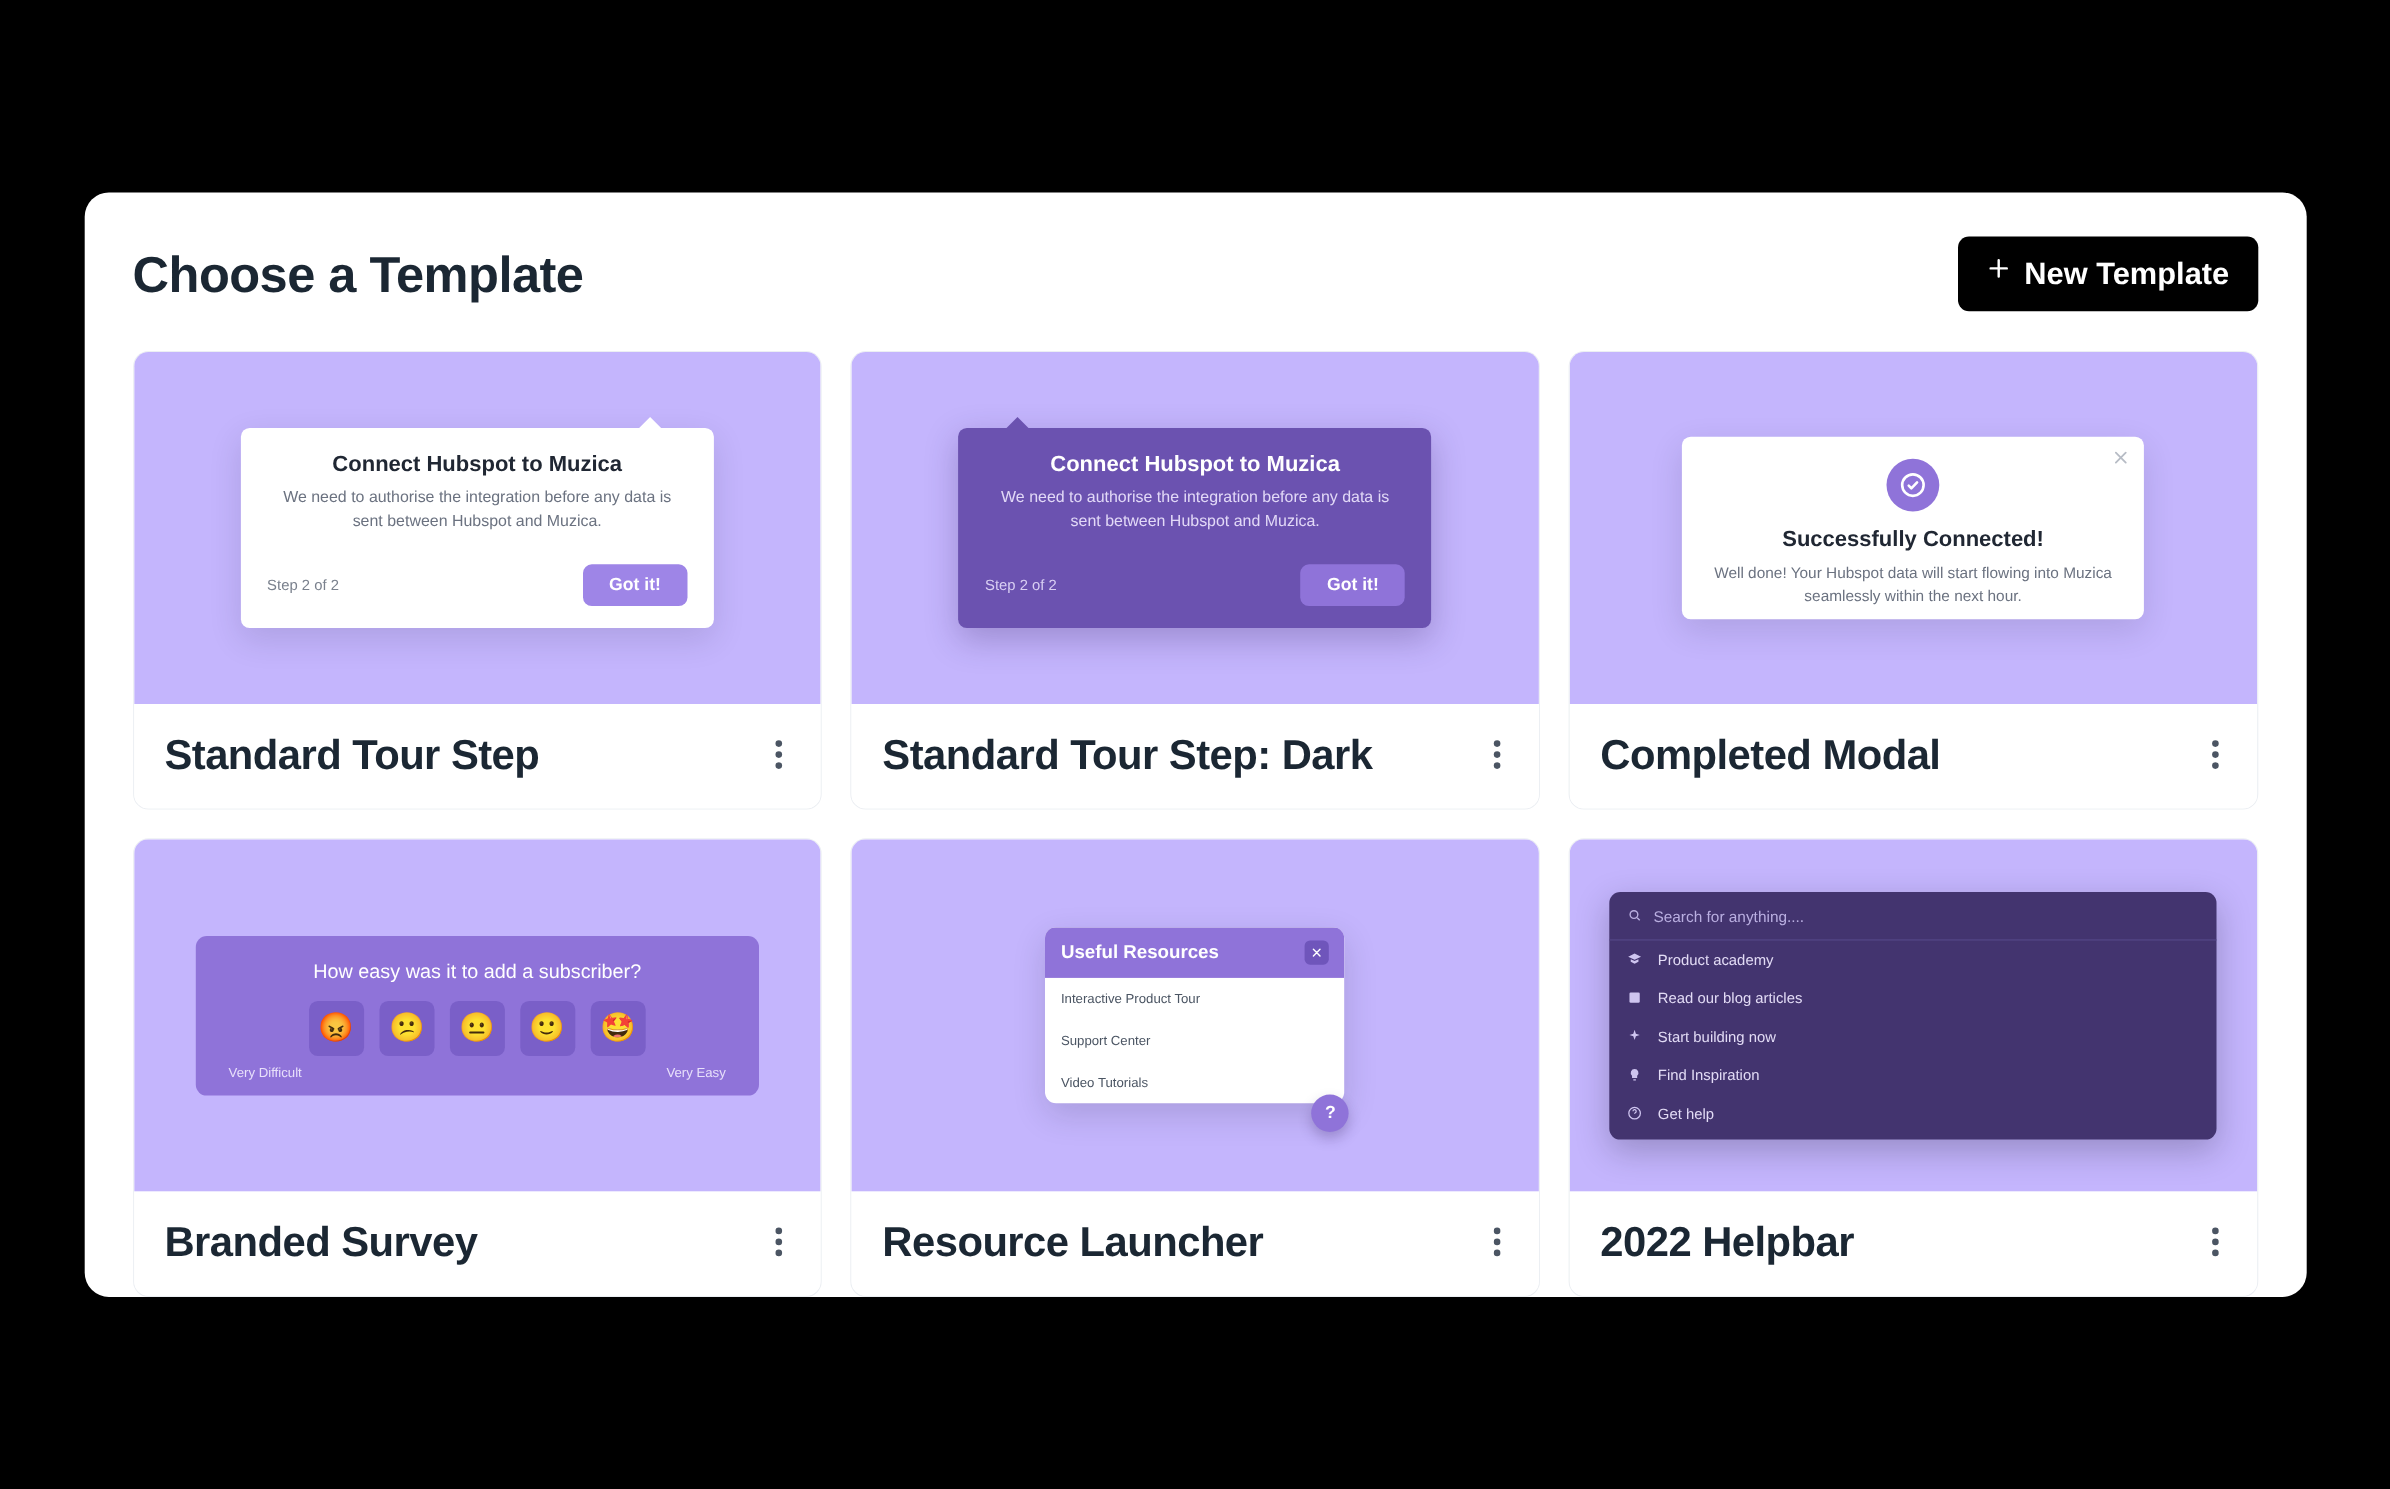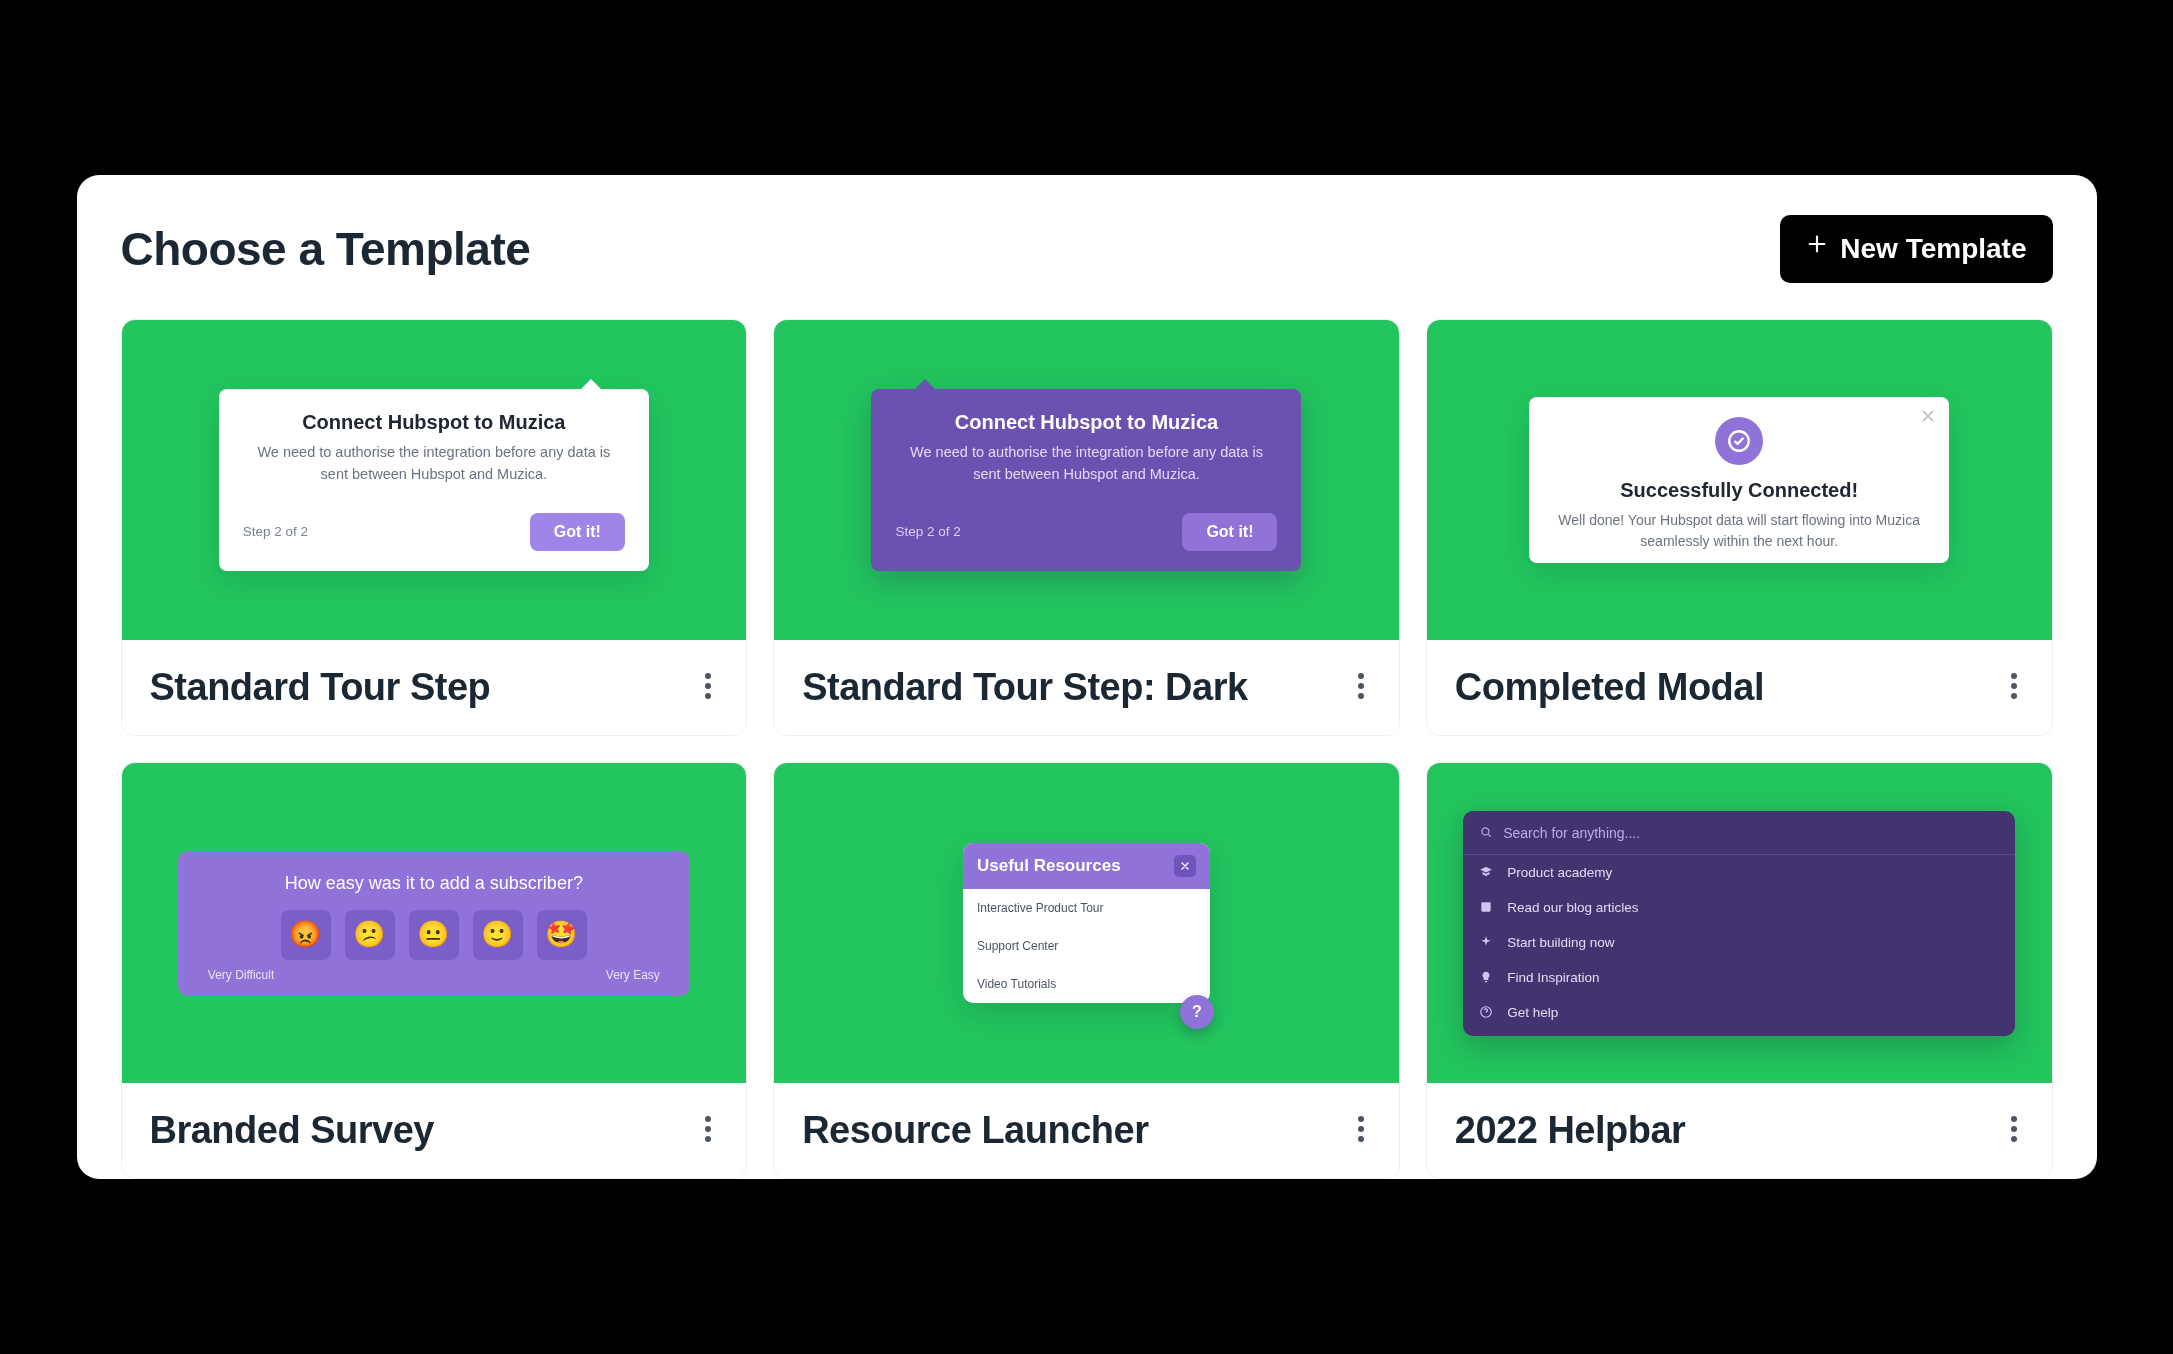--- a/index.html
+++ b/index.html
@@ -62,7 +62,7 @@
     background: #fff;
   }
   .preview {
-    background: #22c55e;
+    background: #c4b5fd;
     height: 320px;
     display: flex;
     align-items: center;

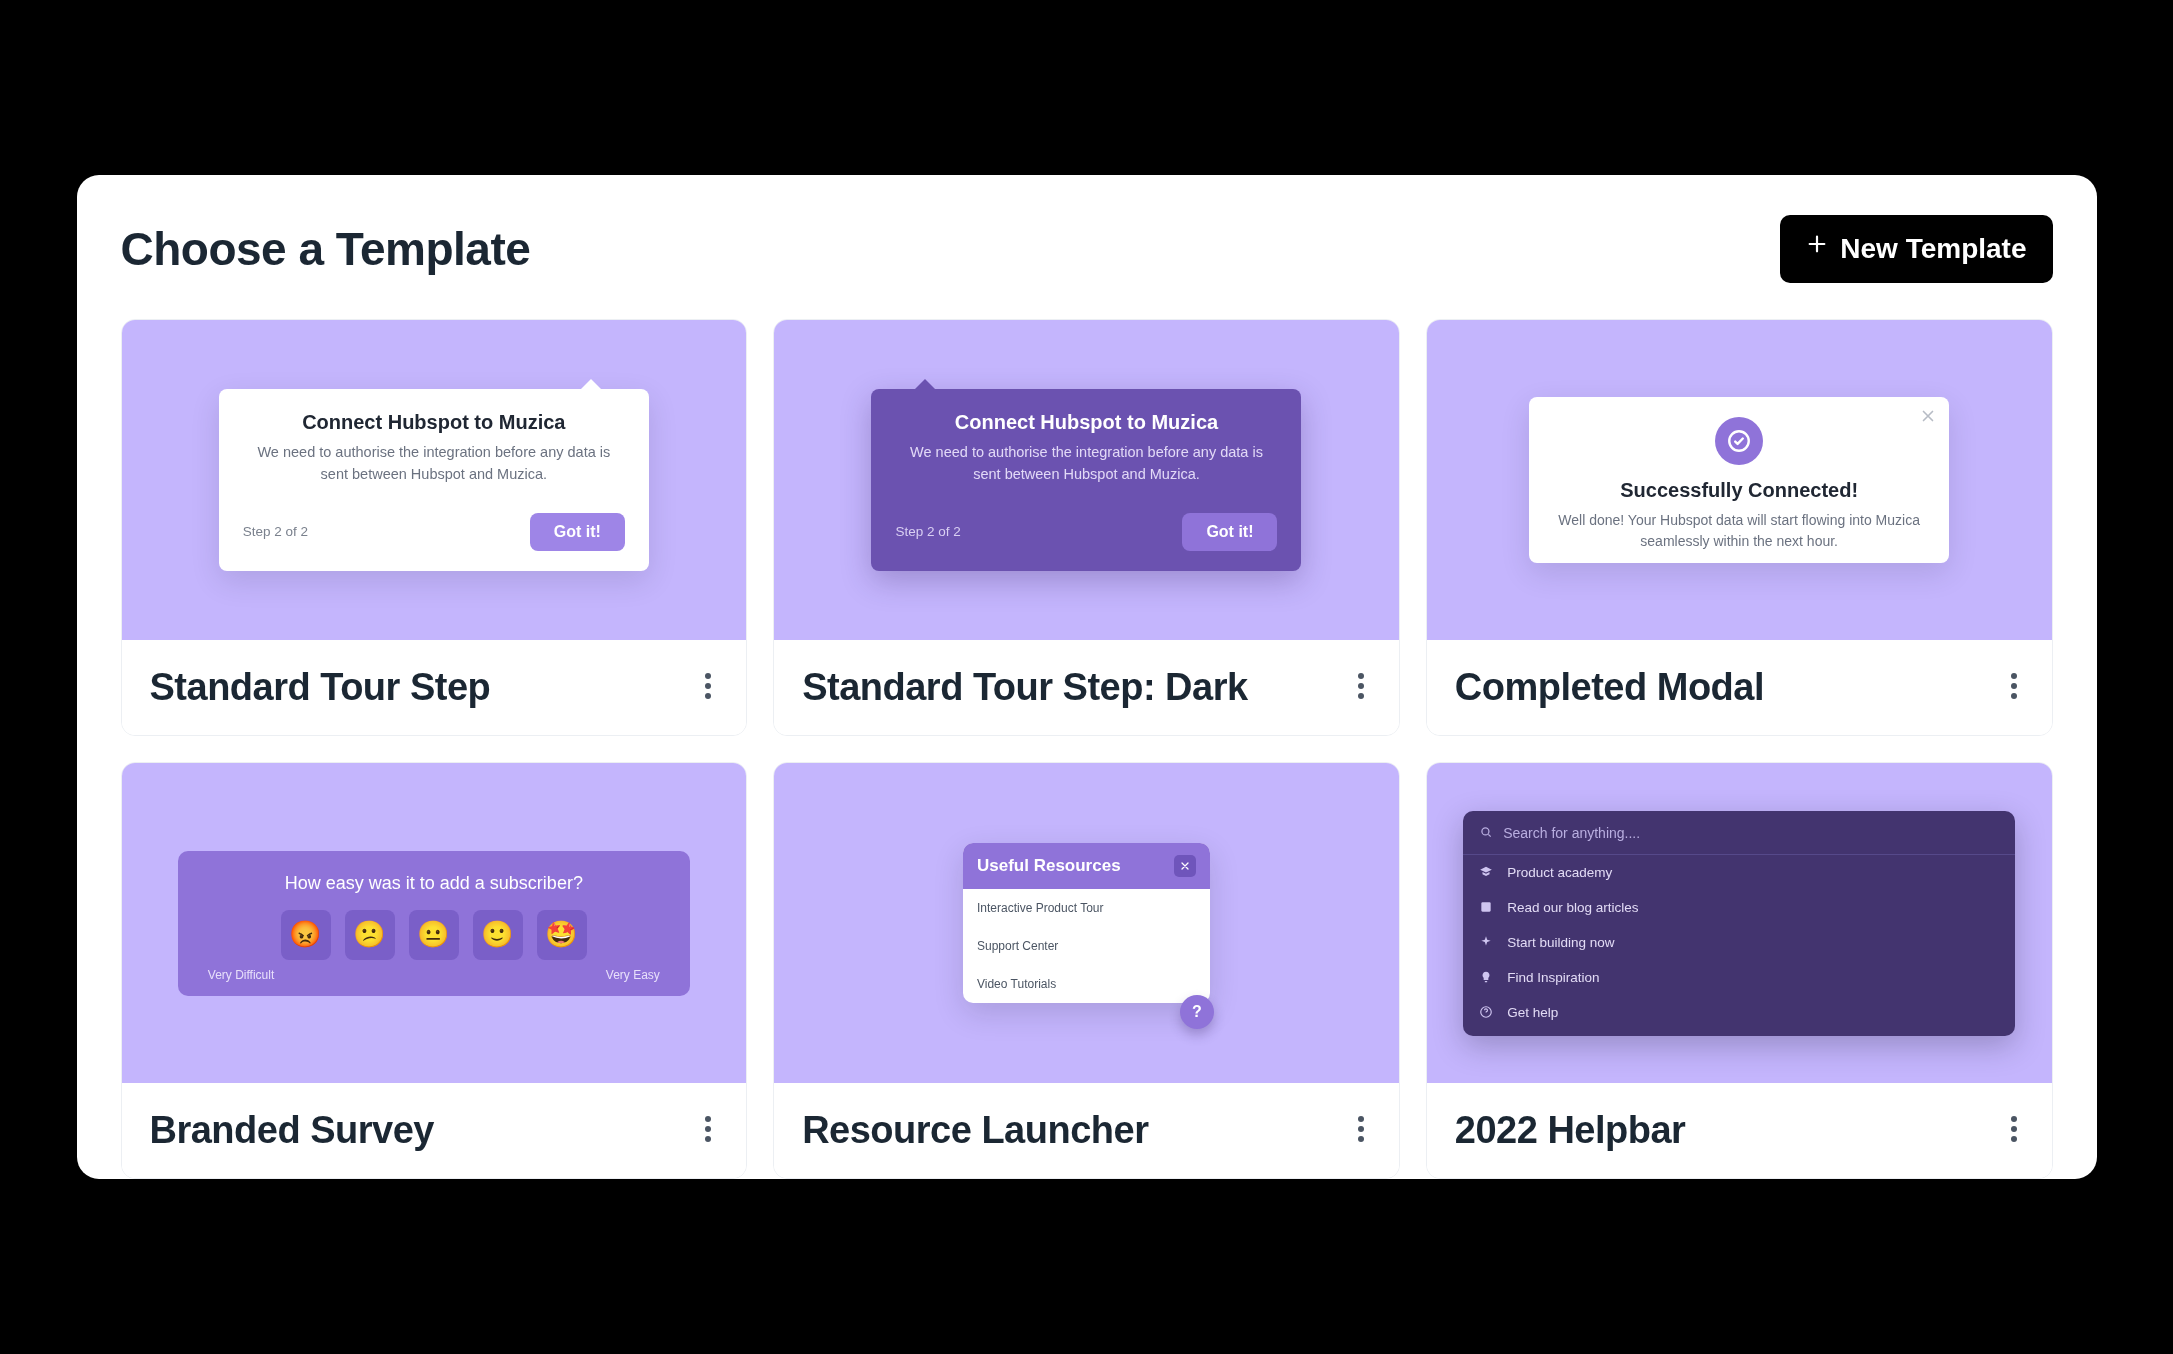--- a/index.html
+++ b/index.html
@@ -158,7 +158,7 @@
   .survey-labels { display:flex; justify-content:space-between; font-size:12px; padding:0 8px; color:#e8e0fb; }
 
   
-  .rl-wrap { position:relative; width: 247px; }
+  .rl-wrap { position:relative; width: 272px; }
   .rl-panel {
     width:100%; background:#fff; border-radius:10px; overflow:hidden;
     box-shadow: 0 10px 30px rgba(20,20,40,.15);

